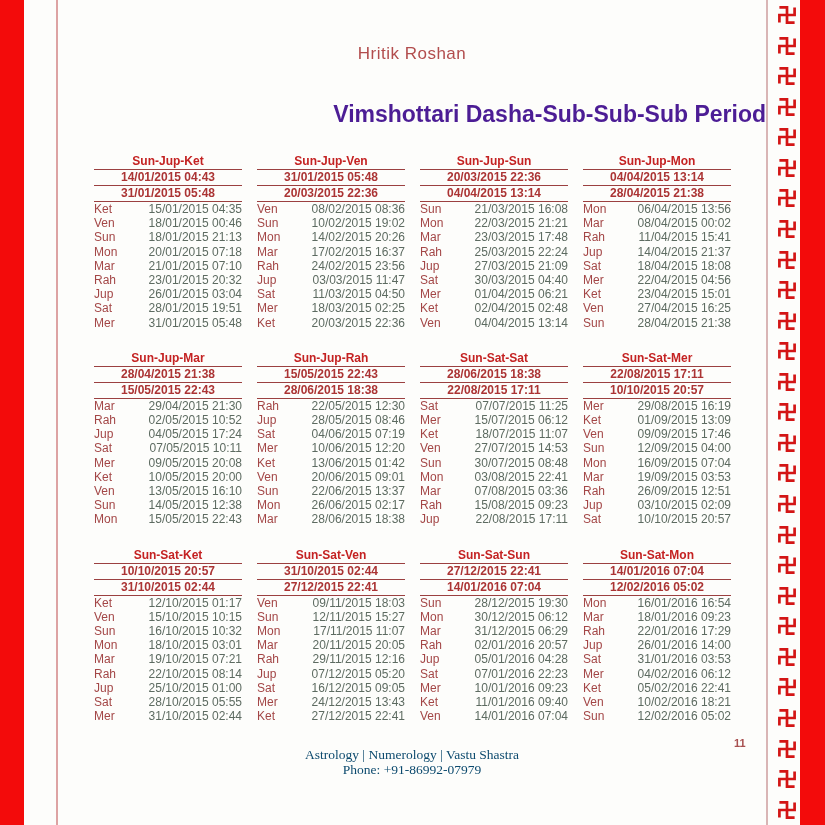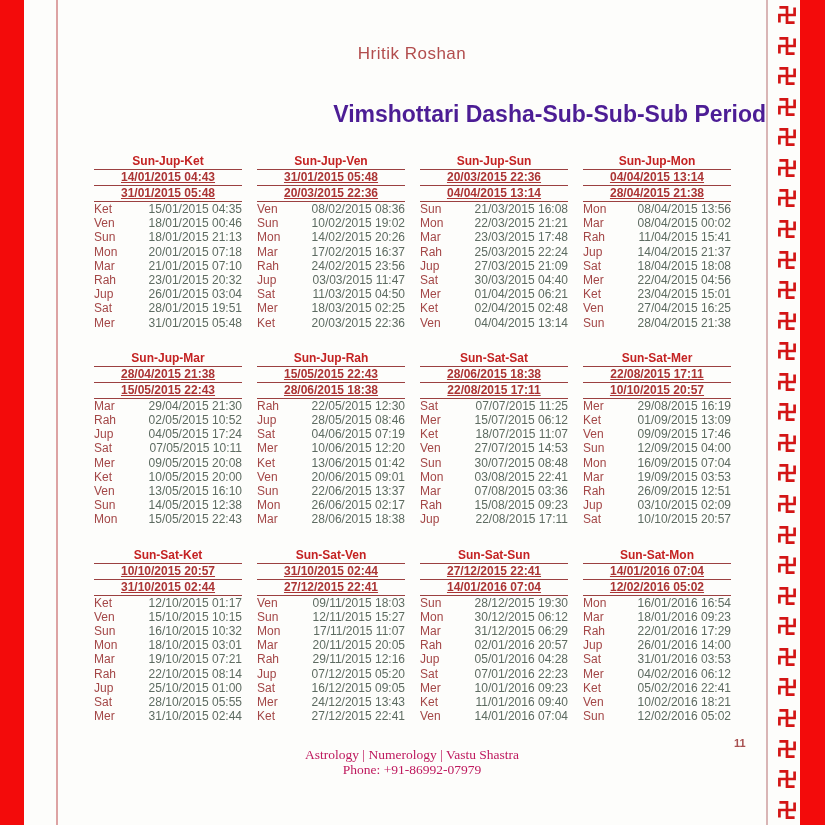--- a/index.html
+++ b/index.html
@@ -40,7 +40,7 @@
   }
   .t-date{
     font-weight:bold;color:#ab3434;text-align:center;
-    line-height:15px;border-bottom:1px solid #9b4040;text-decoration:underline;
+    line-height:15px;border-bottom:1px solid #9b4040;
   }
   .t-row{
     display:flex;justify-content:space-between;line-height:14.2px;

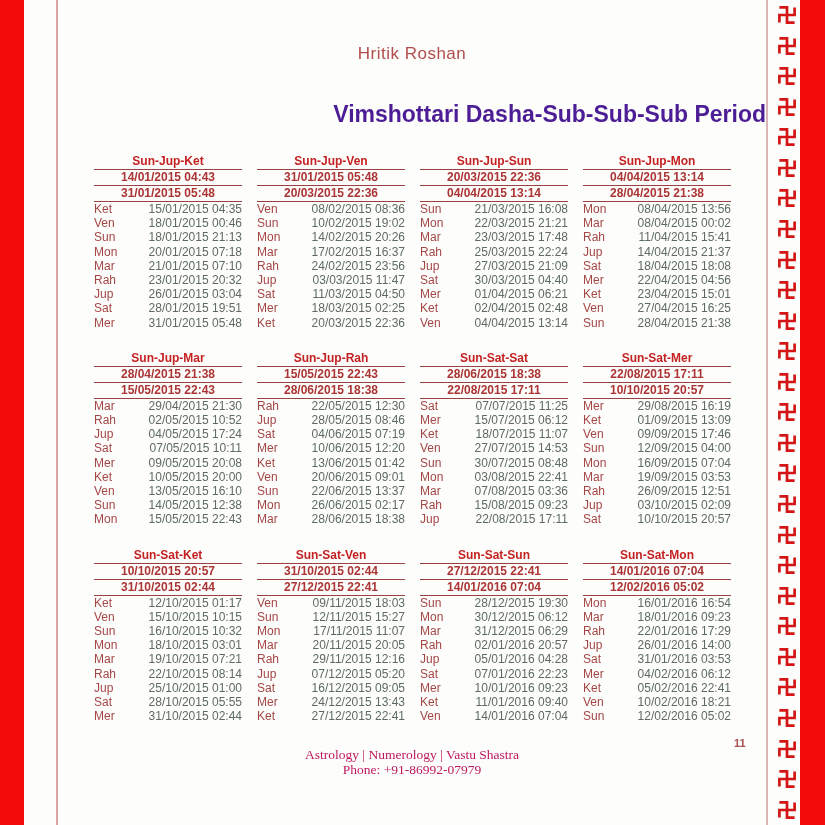--- a/index.html
+++ b/index.html
@@ -340,7 +340,7 @@
     <div class="t-date">28/04/2015 21:38</div>
   <div class="t-row">
           <span class="planet">Mon</span>
-          <span class="datetime">08/04/2015 13:56</span>
+          <span class="datetime">06/04/2015 13:56</span>
         </div>
         <div class="t-row">
           <span class="planet">Mar</span>

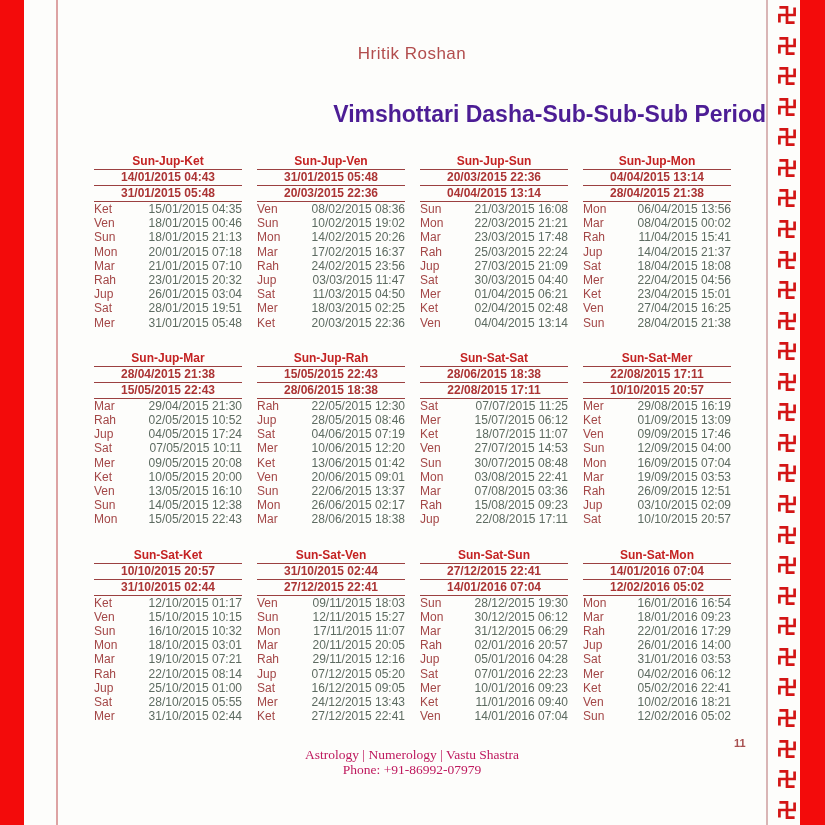--- a/index.html
+++ b/index.html
@@ -55,7 +55,7 @@
   .footer{
     position:absolute;top:748px;width:100%;text-align:center;
     font-family:"Liberation Serif", serif;
-    font-size:13.5px;line-height:14.8px;color:#be185d;
+    font-size:13.5px;line-height:14.8px;color:#0c4a6e;
   }
 </style>
 </head>

